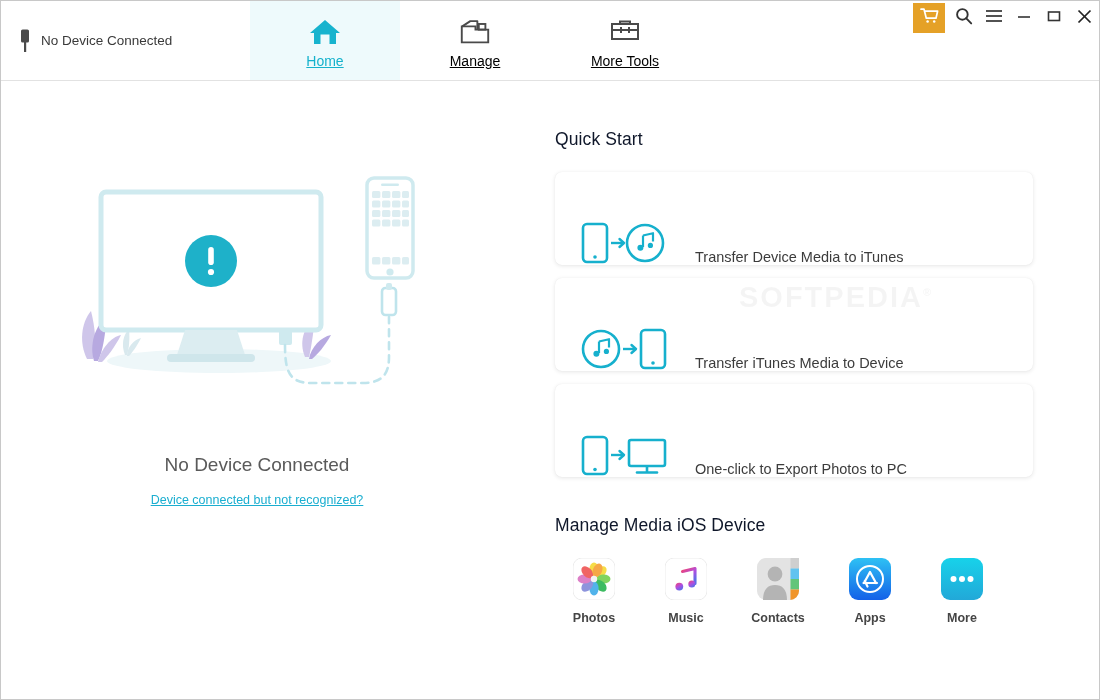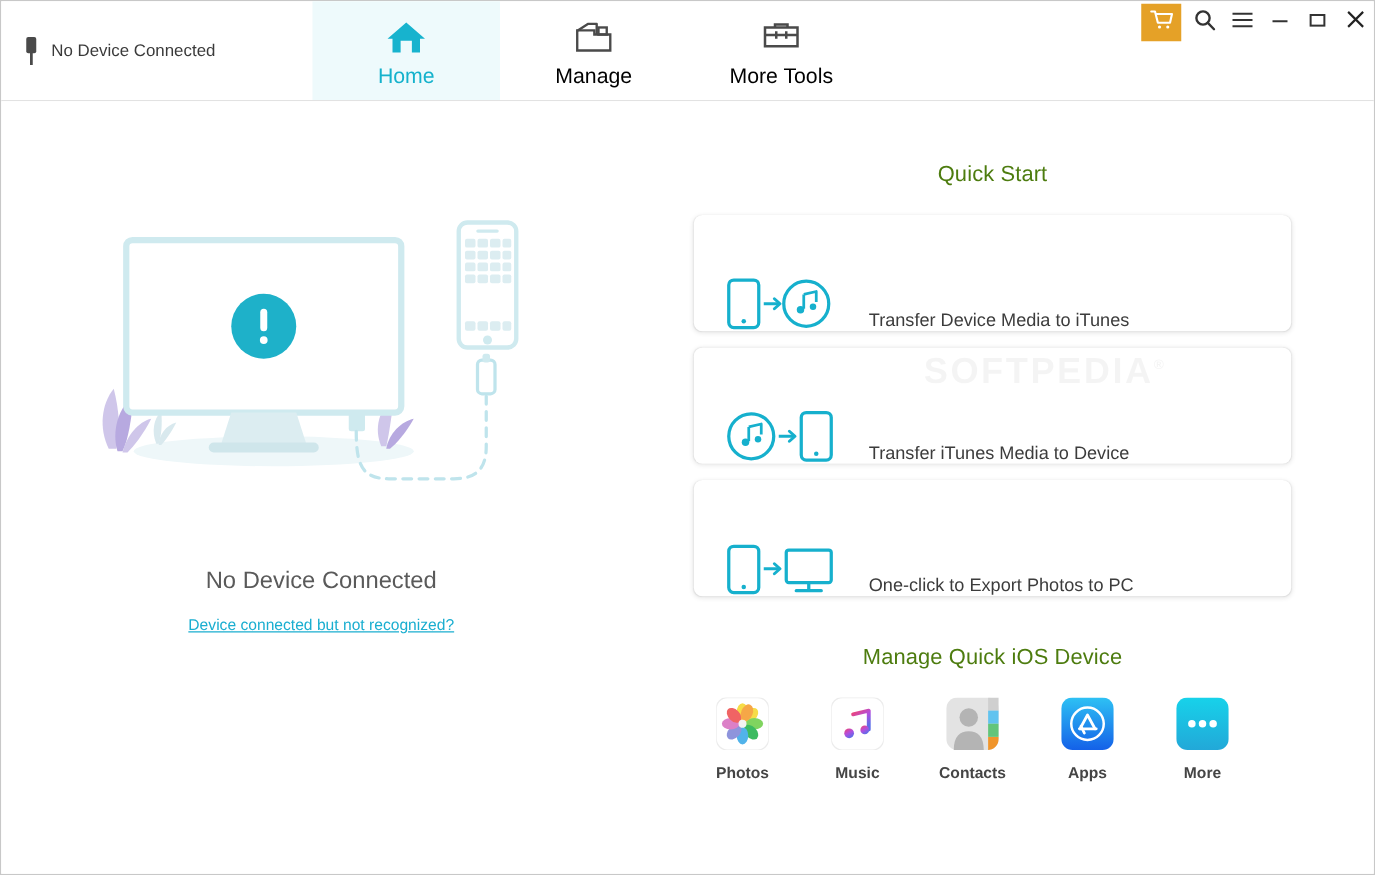--- a/index.html
+++ b/index.html
@@ -50,7 +50,7 @@
     padding-top: 4px;
   }
   .tab.active { background: #eefafc; color: #15b2cc; }
-  .tab .tab-label { font-size: 17px; }
+  .tab .tab-label { font-size: 14px; text-decoration: underline; }
   .tab svg { display:block; }
 
   .win-controls {

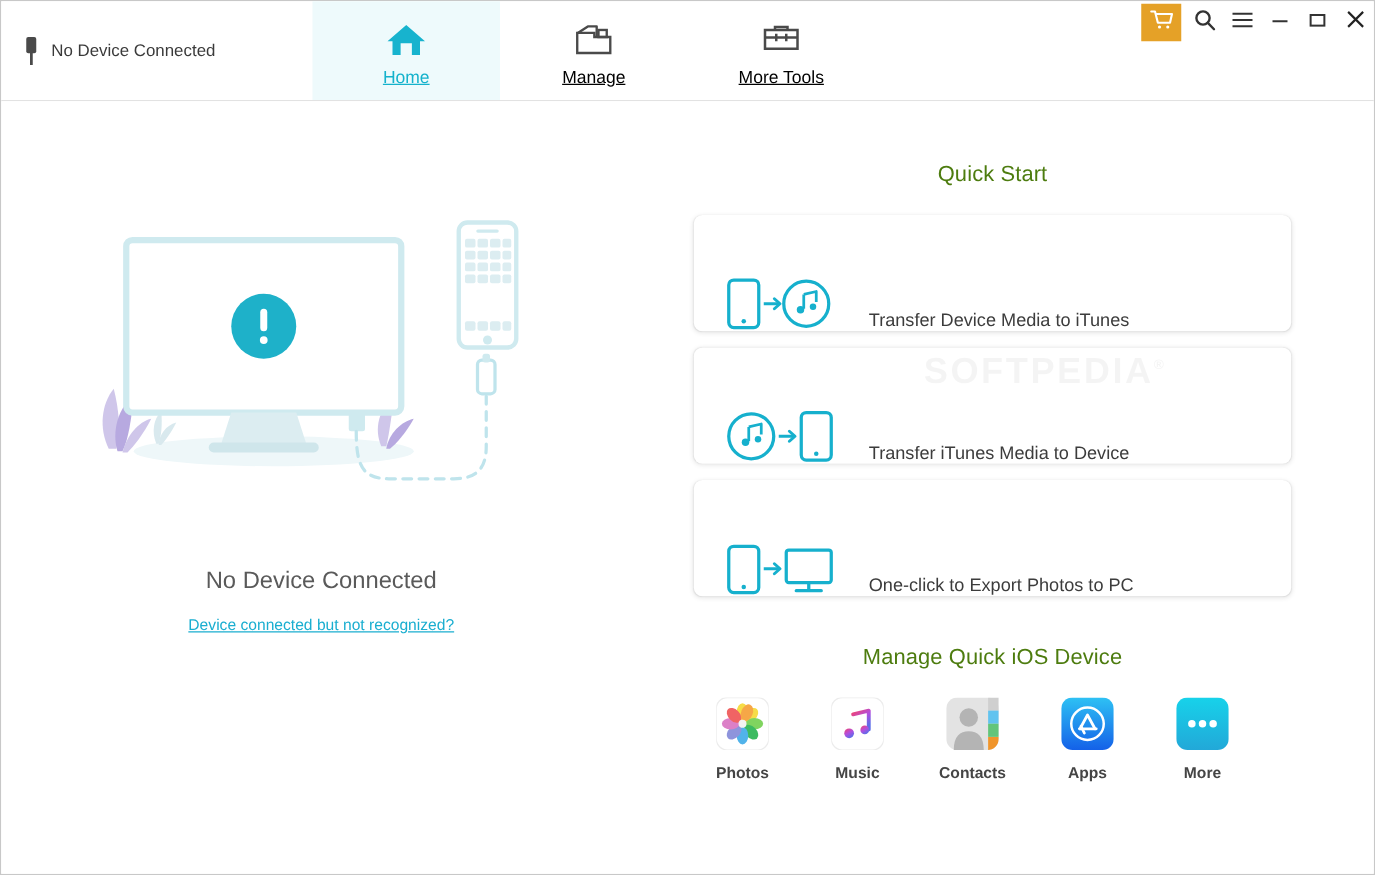--- a/index.html
+++ b/index.html
@@ -112,10 +112,9 @@
   }
   .section-title {
     font-size: 17.5px;
-    color: #4d7c0f;
+    color: #0f172a;
     font-weight: 400;
     letter-spacing: 0.1px;
-    text-align: center;
   }
   .cards { margin-top: 22px; display: flex; flex-direction: column; gap: 13px; }
   .qs-card {

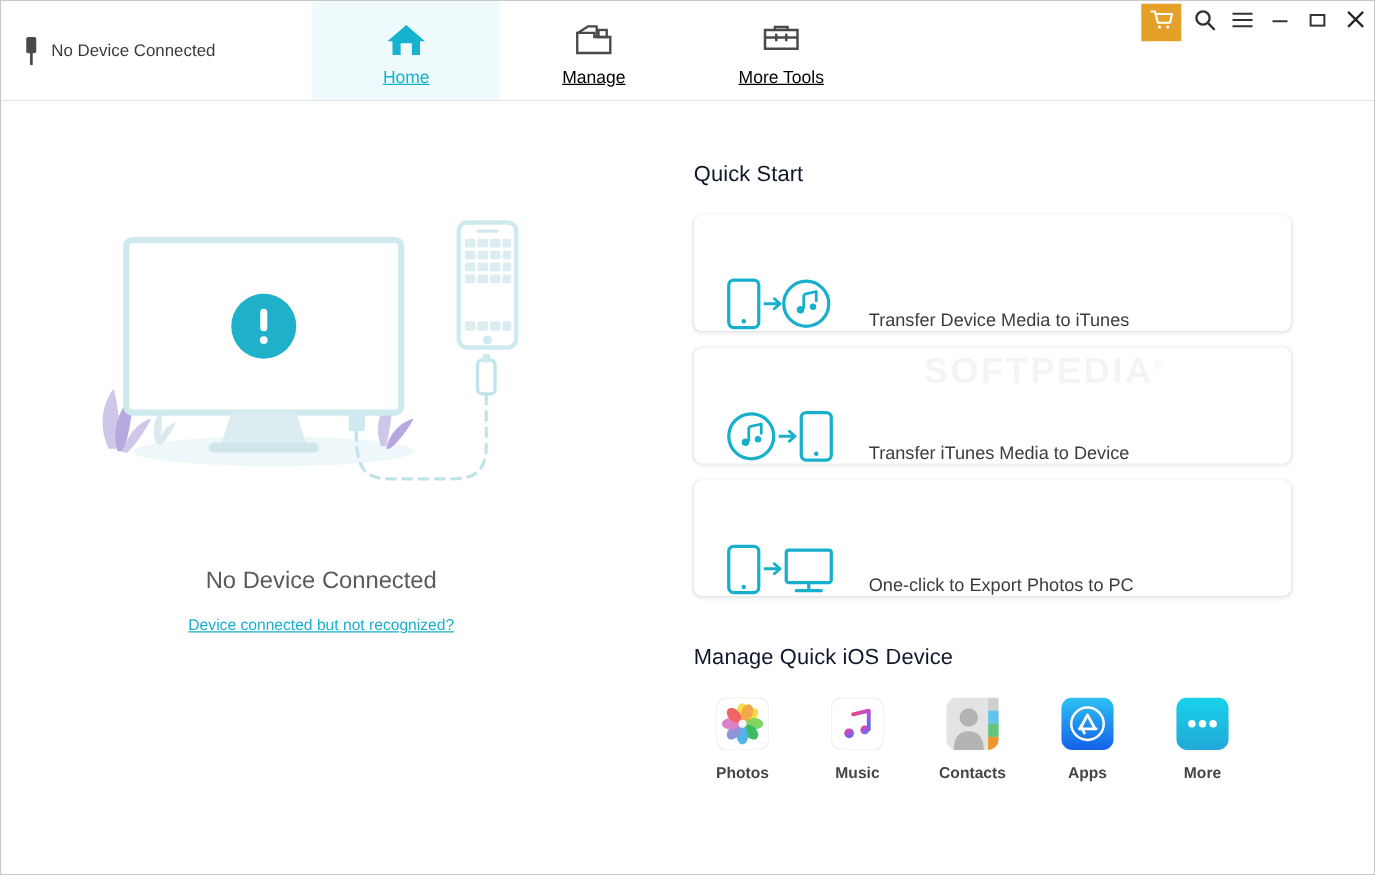--- a/index.html
+++ b/index.html
@@ -400,7 +400,7 @@
         </div>
       </div>
 
-      <div class="section-title manage-title">Manage Quick iOS Device</div>
+      <div class="section-title manage-title">Manage Media iOS Device</div>
 
       <div class="manage-grid">
 

